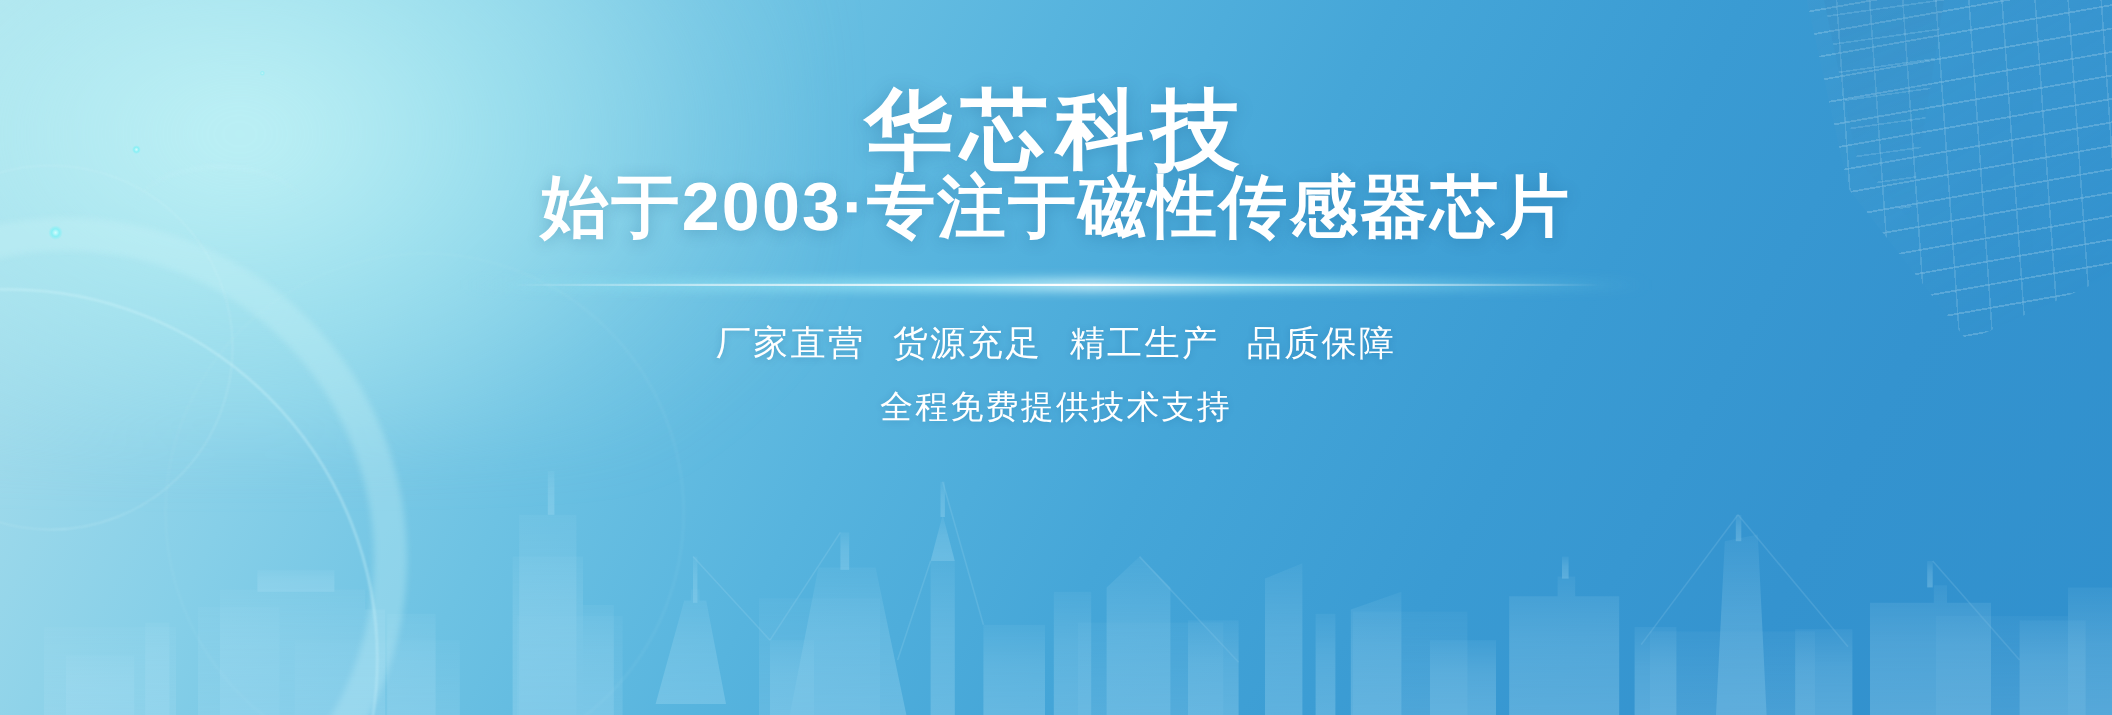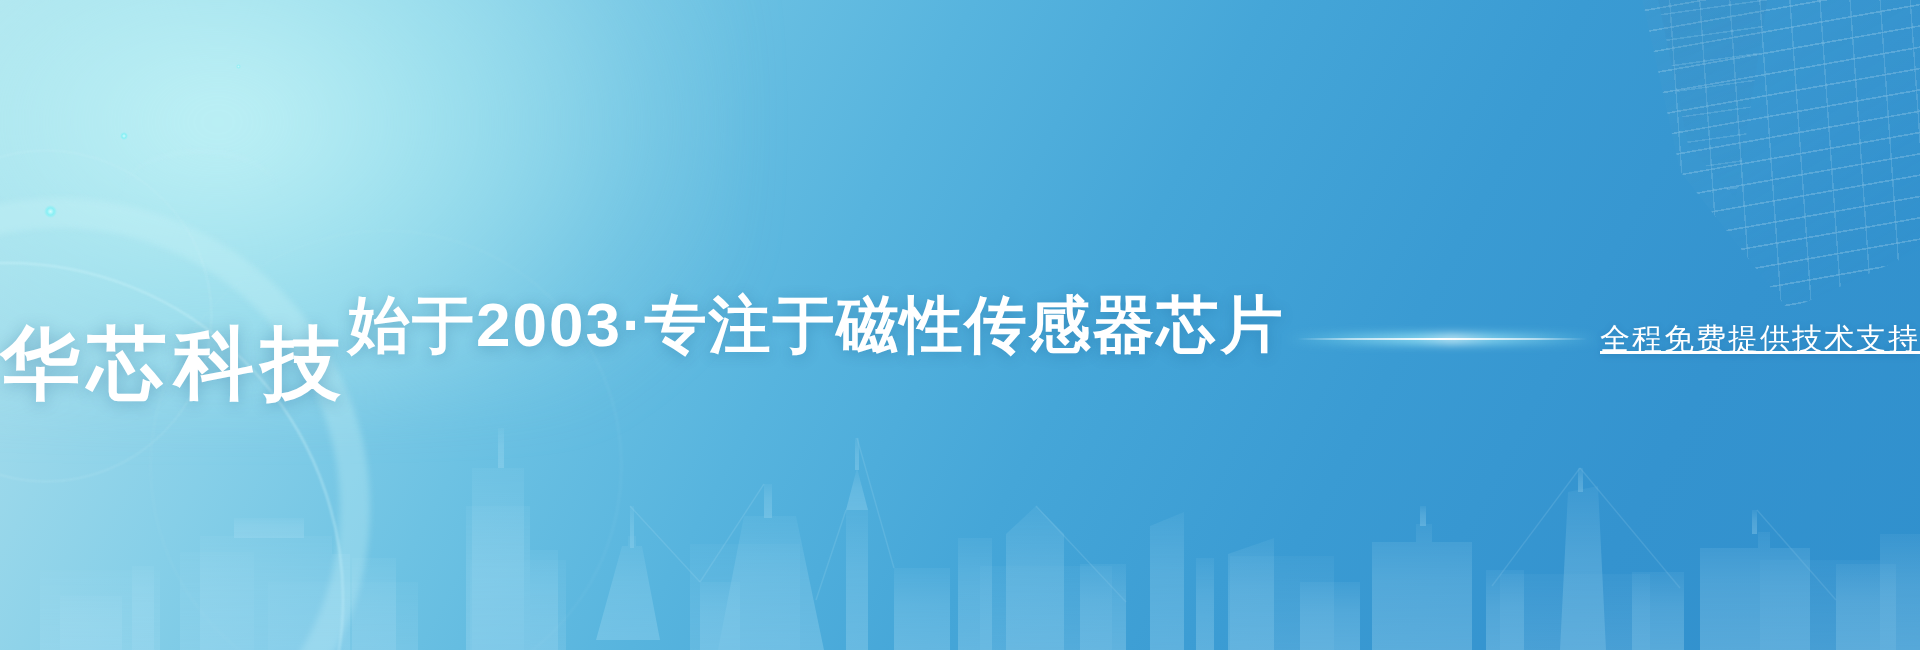--- a/index.html
+++ b/index.html
@@ -127,7 +127,7 @@
     position: absolute;
     left: 0; right: 0; top: 0; bottom: 0;
     display: flex;
-    flex-direction: row;
+    flex-direction: column;
     align-items: center;
     text-align: center;
     color: #ffffff;

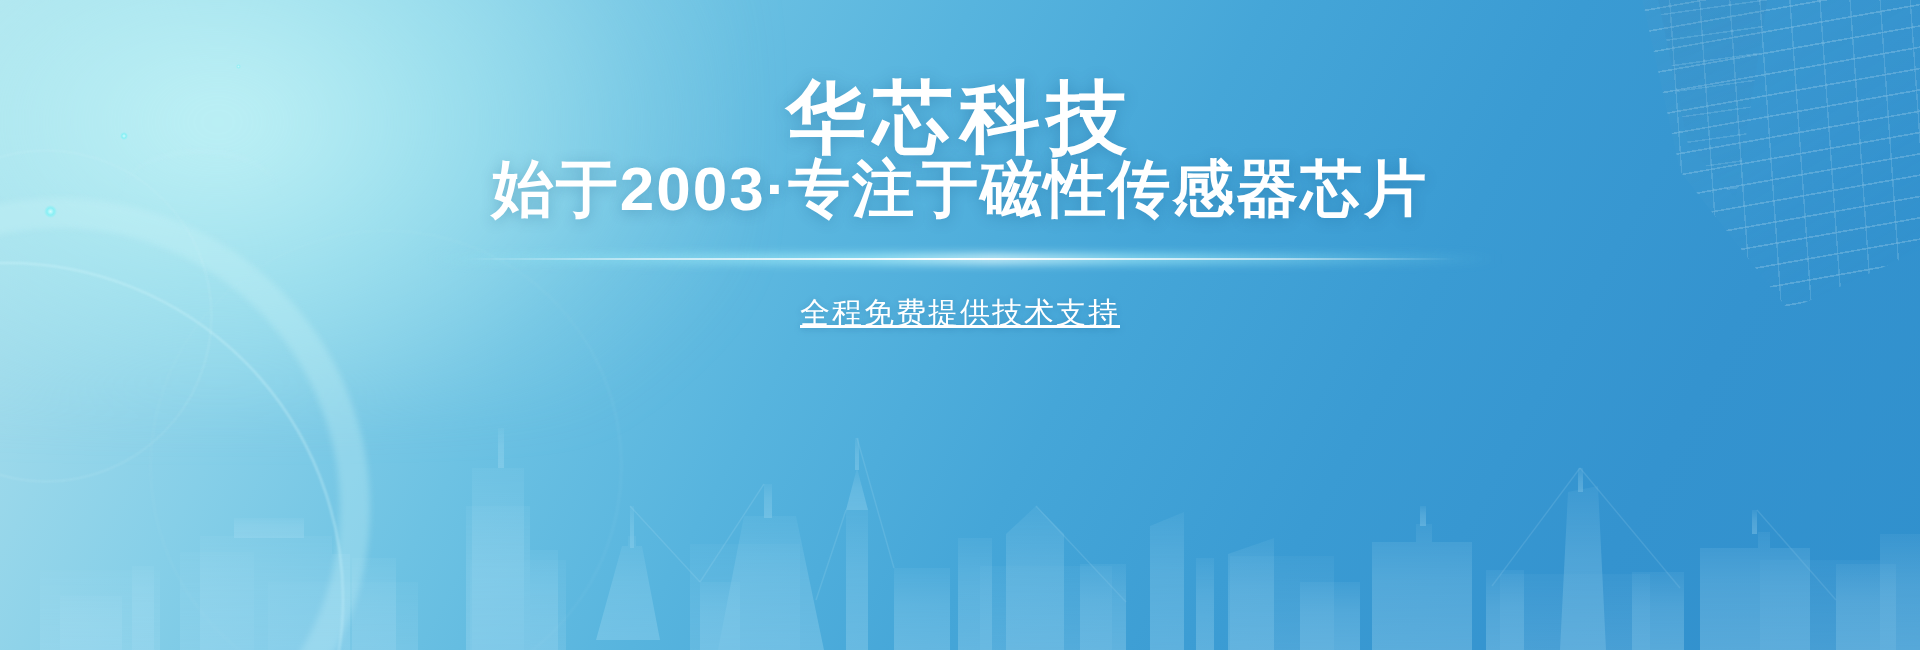--- a/index.html
+++ b/index.html
@@ -320,6 +320,12 @@
       <div class="beam-core"></div>
     </div>
 
+    <div id="features">
+      <span class="feat">厂家直营</span>
+      <span class="feat">货源充足</span>
+      <span class="feat">精工生产</span>
+      <span class="feat">品质保障</span>
+    </div>
 
     <div id="support">全程免费提供技术支持</div>
 

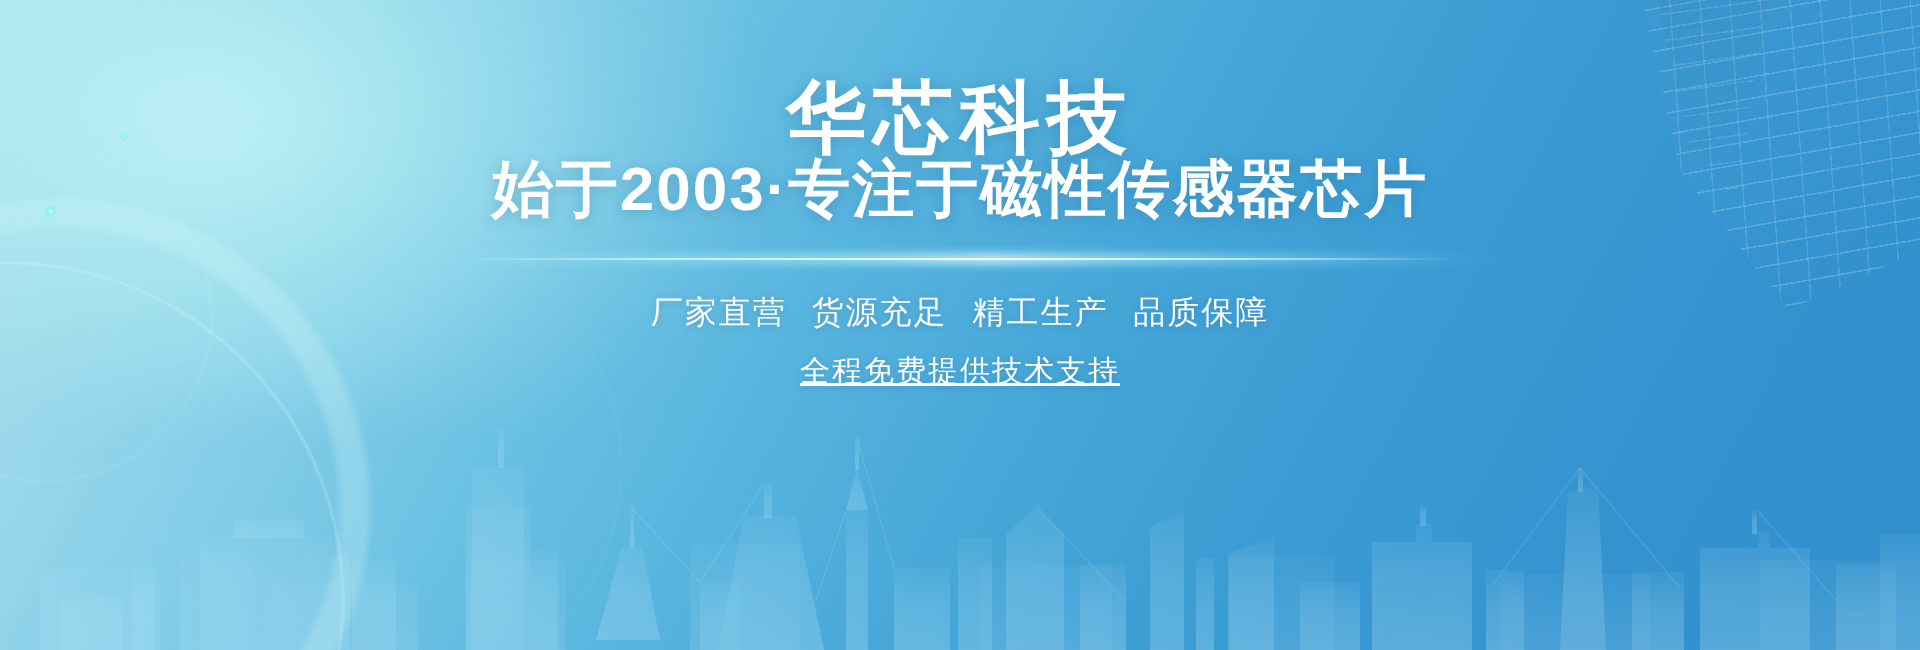--- a/index.html
+++ b/index.html
@@ -201,7 +201,6 @@
     line-height: 1;
     white-space: nowrap;
     text-shadow: 0 1px 7px rgba(10,70,120,0.22);
-    text-decoration: underline;
   }
 </style>
 </head>

